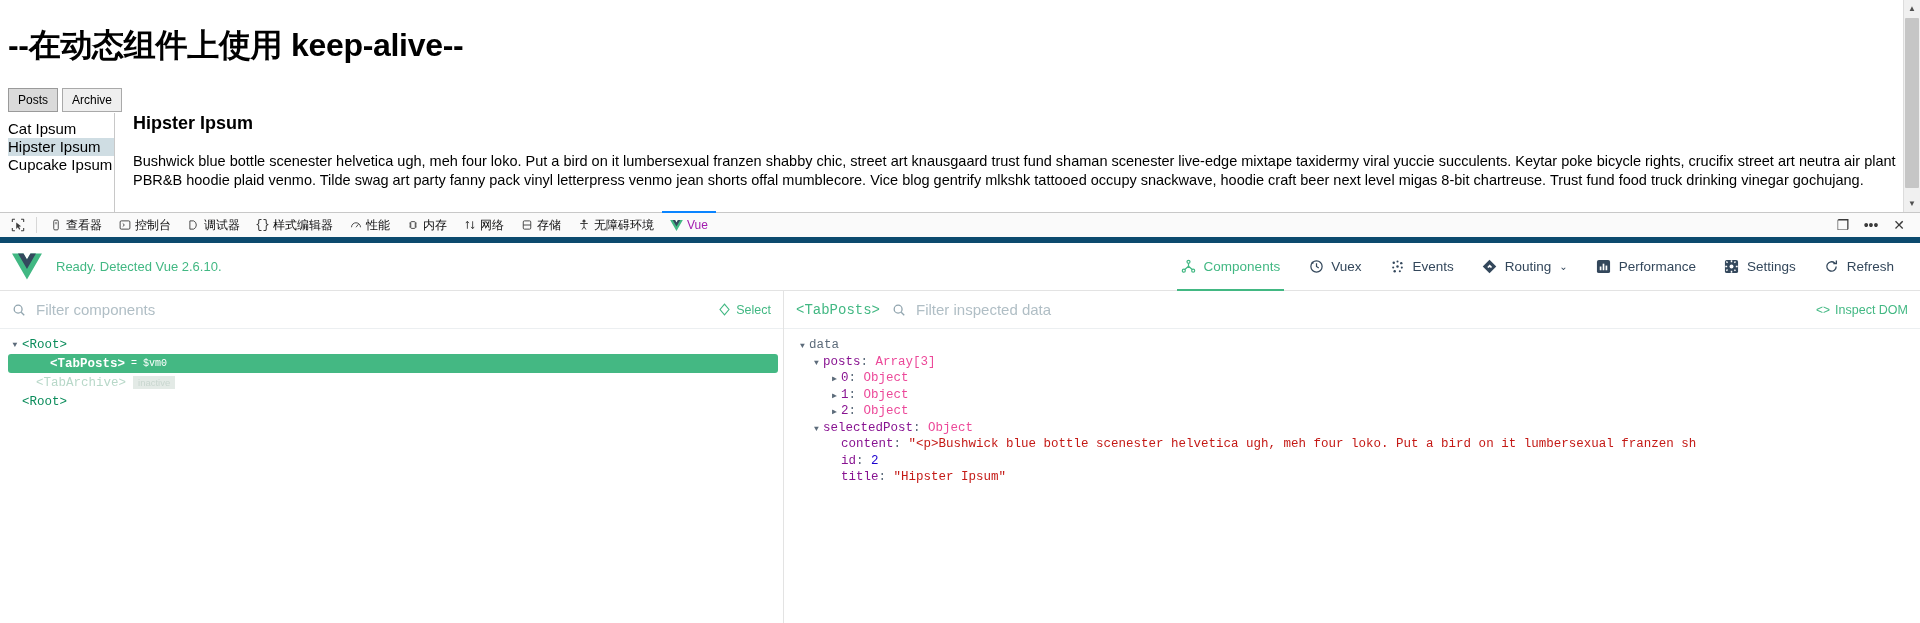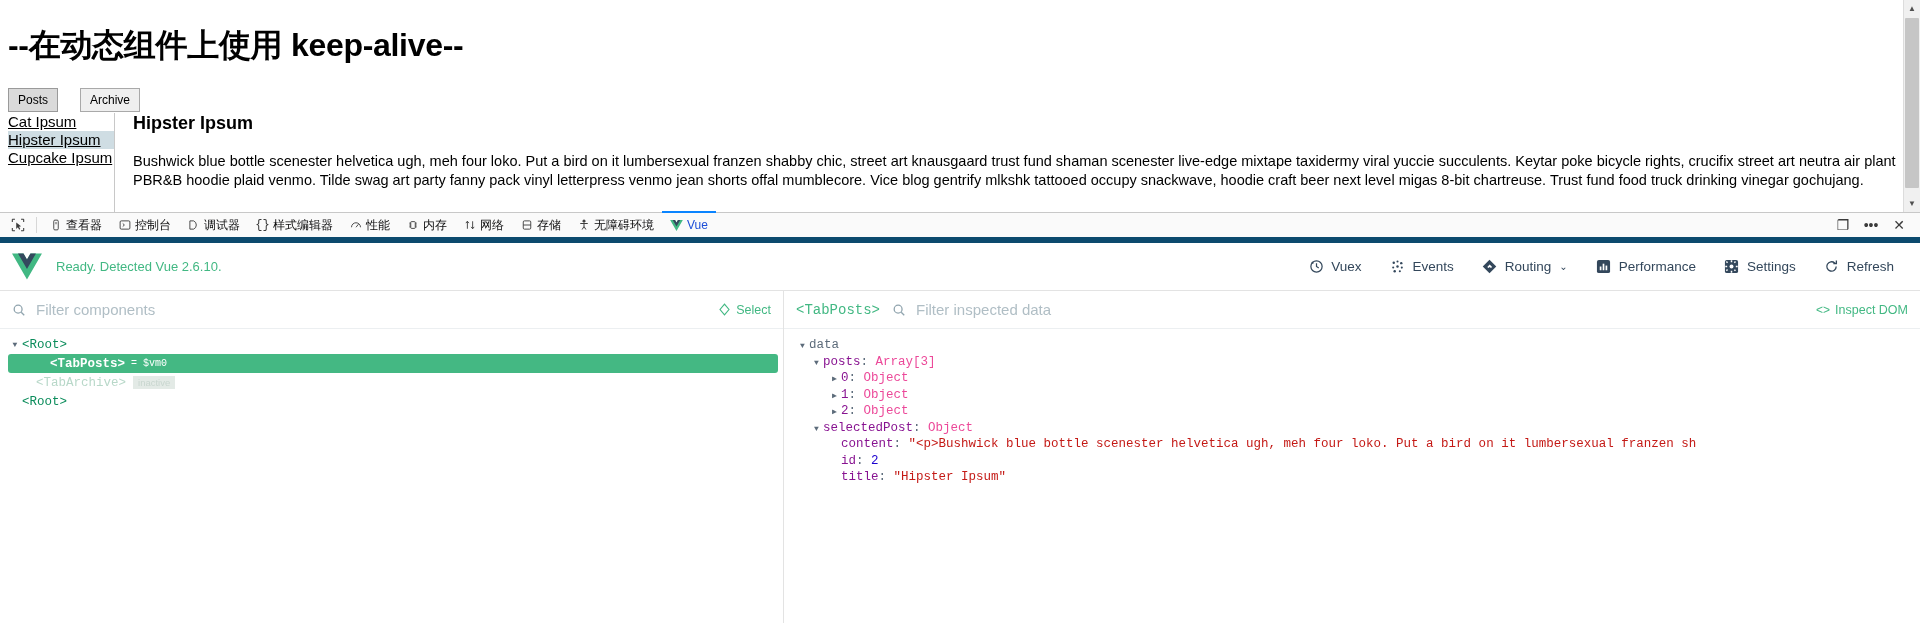--- a/index.html
+++ b/index.html
@@ -63,7 +63,7 @@
     background: #dadada;
     border-color: #9a9a9a;
   }
-  .tab-btn + .tab-btn { margin-left: 22px; }
+  .tab-btn + .tab-btn { margin-left: 4px; }
 
   #content-wrap {
     display: flex;

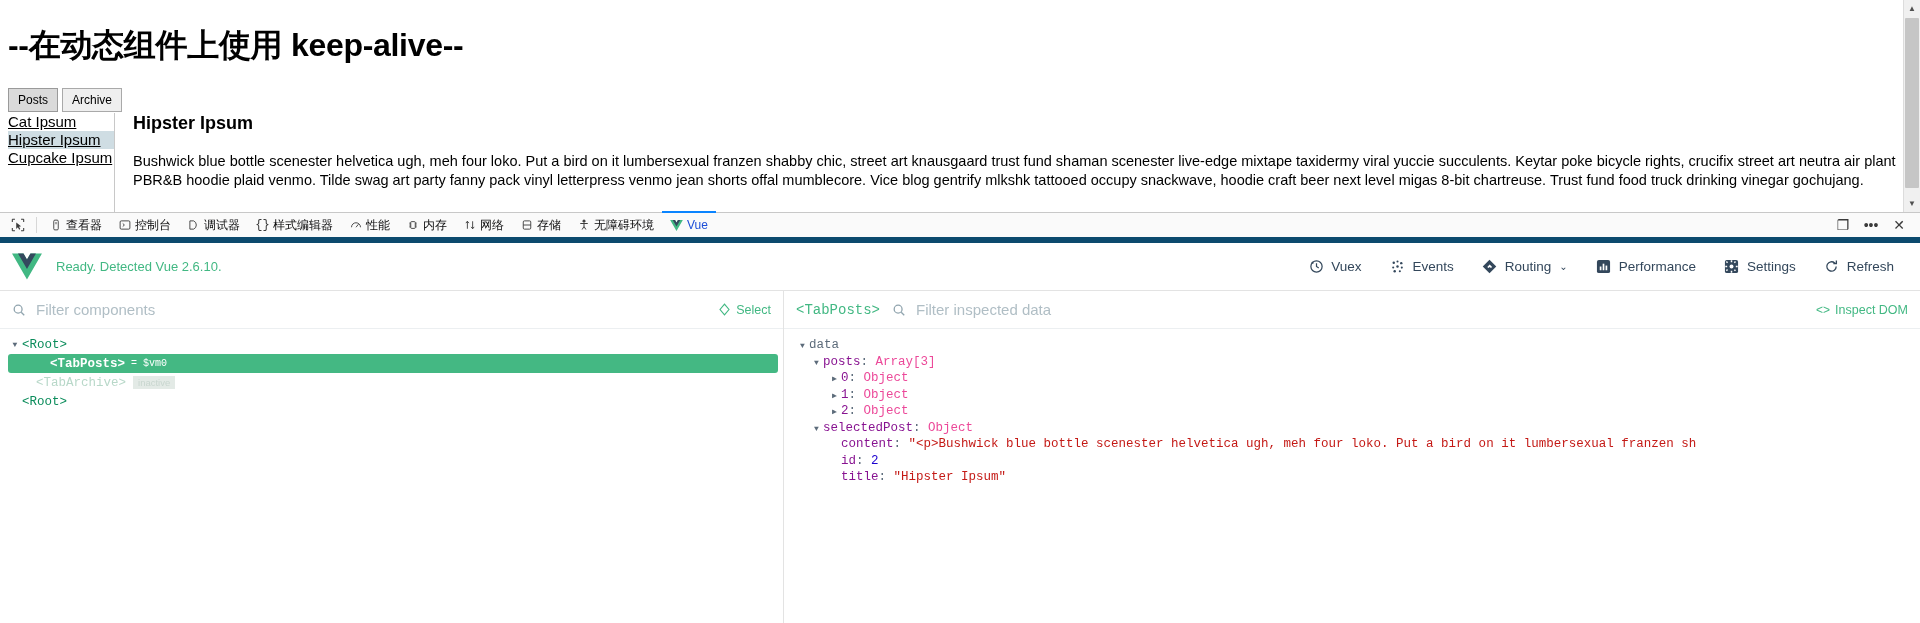--- a/index.html
+++ b/index.html
@@ -73,8 +73,7 @@
   #post-list {
     width: 106px;
     flex: 0 0 106px;
-    padding-top: 0px;
-    text-decoration: underline;
+    padding-top: 7px;
   }
   .post-item {
     font-size: 15px;

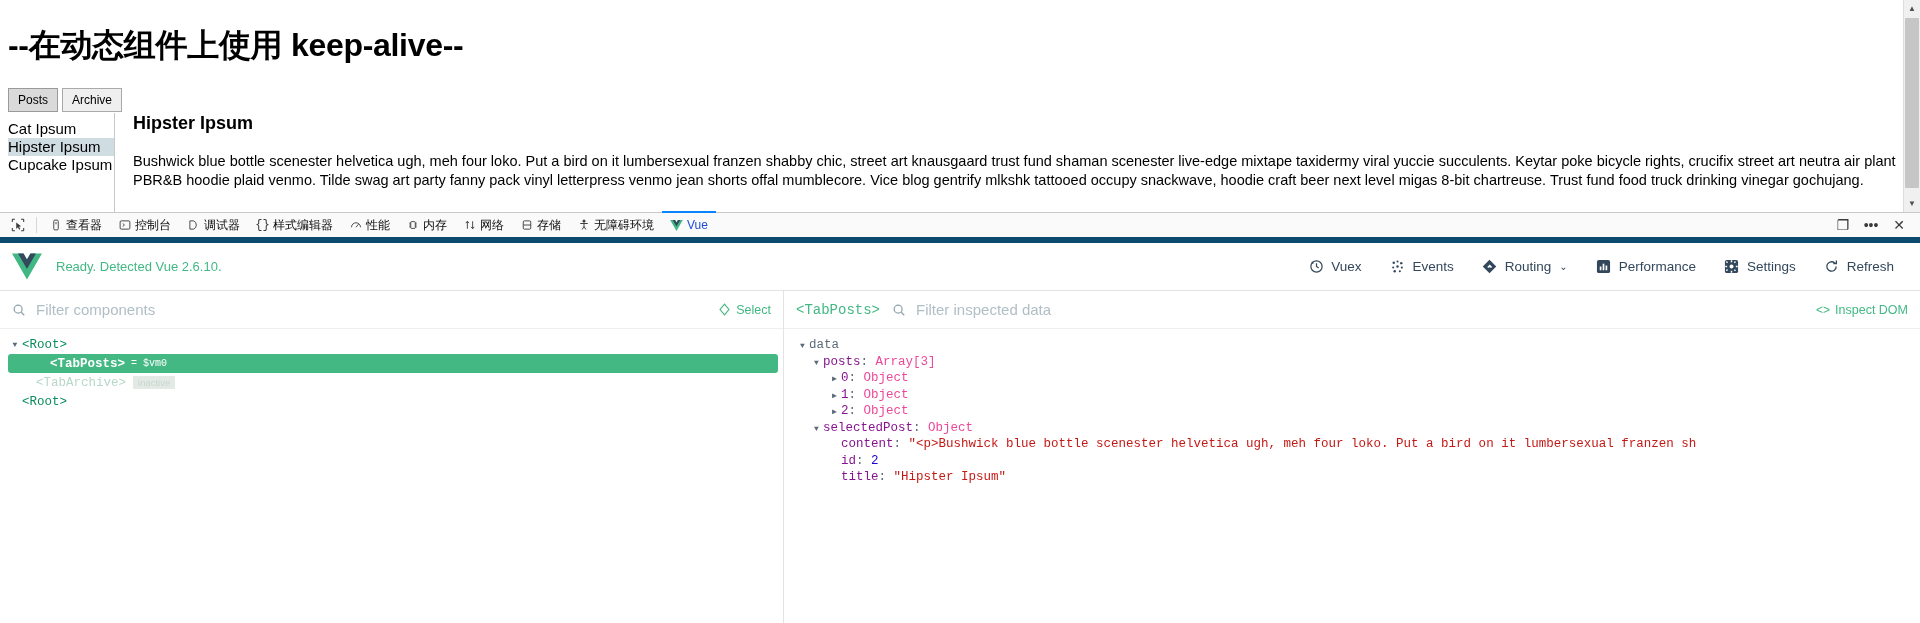--- a/index.html
+++ b/index.html
@@ -133,7 +133,7 @@
     display: inline-flex; align-items: center; justify-content: center;
   }
   .dt-tab.active {
-    color: #1d4ed8;
+    color: #a21caf;
     box-shadow: inset 0 2px 0 0 #0a84ff;
   }
   #dt-toolbar-right {

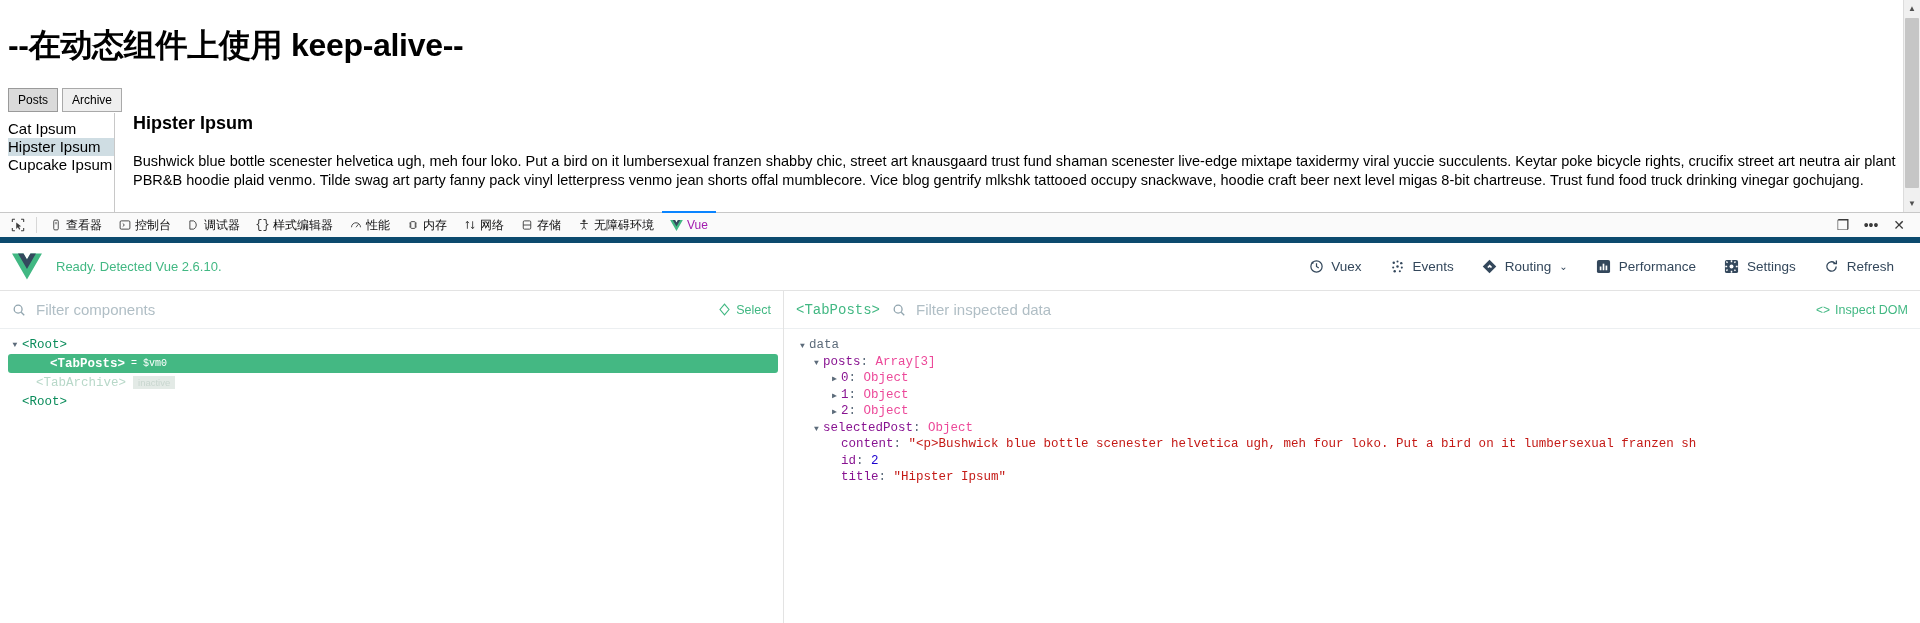--- a/index.html
+++ b/index.html
@@ -433,6 +433,17 @@
     </svg>
     <div id="vue-status">Ready. Detected Vue 2.6.10.</div>
     <div id="vue-nav">
+        <div class="vue-nav-item active">
+          <span class="vn-ico">
+            <svg width="15" height="15" viewBox="0 0 16 16" fill="none" stroke="currentColor" stroke-width="1.3">
+              <circle cx="8" cy="3" r="1.6"></circle>
+              <circle cx="3" cy="12.5" r="1.6"></circle>
+              <circle cx="13" cy="12.5" r="1.6"></circle>
+              <path d="M8 4.6v3.2M8 7.8L4 11.2M8 7.8l4 3.4"></path>
+            </svg>
+          </span>
+          <span>Components</span>
+        </div>
         <div class="vue-nav-item">
           <span class="vn-ico">
             <svg width="15" height="15" viewBox="0 0 16 16" fill="none" stroke="#33475b" stroke-width="1.3">

